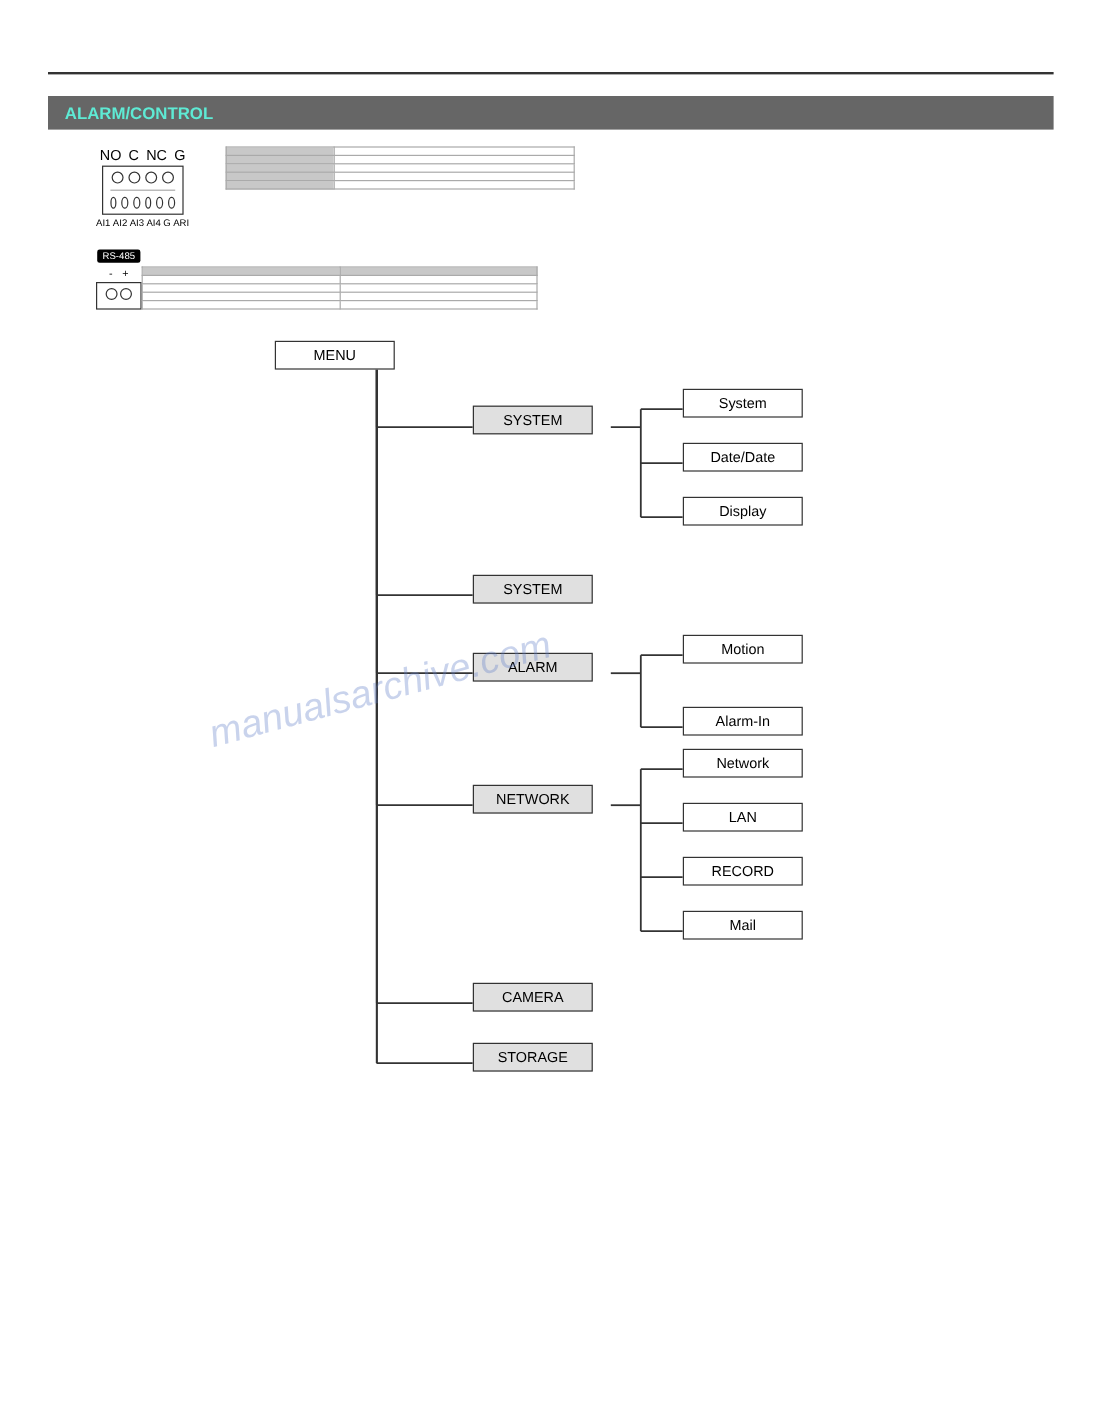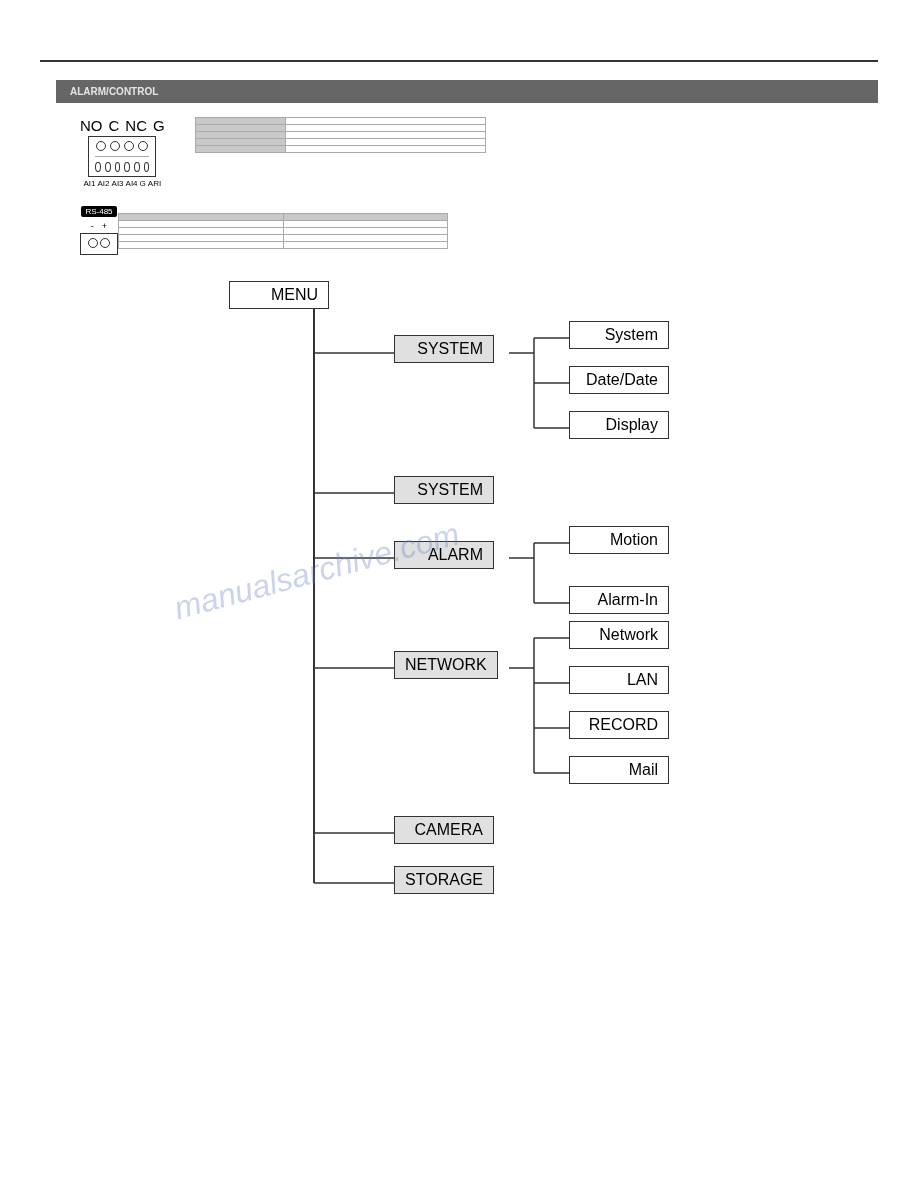--- a/index.html
+++ b/index.html
@@ -28,11 +28,11 @@
     
     .section-header {
       background: #666;
-      color: #e5e5e5;
+      color: #5eead4;
       padding: 6px 14px;
-      font-size: 10px;
+      font-size: 14px;
       font-weight: bold;
-      margin: 18px 0 14px 16px;
+      margin: 18px 0 14px 0;
     }
 
     

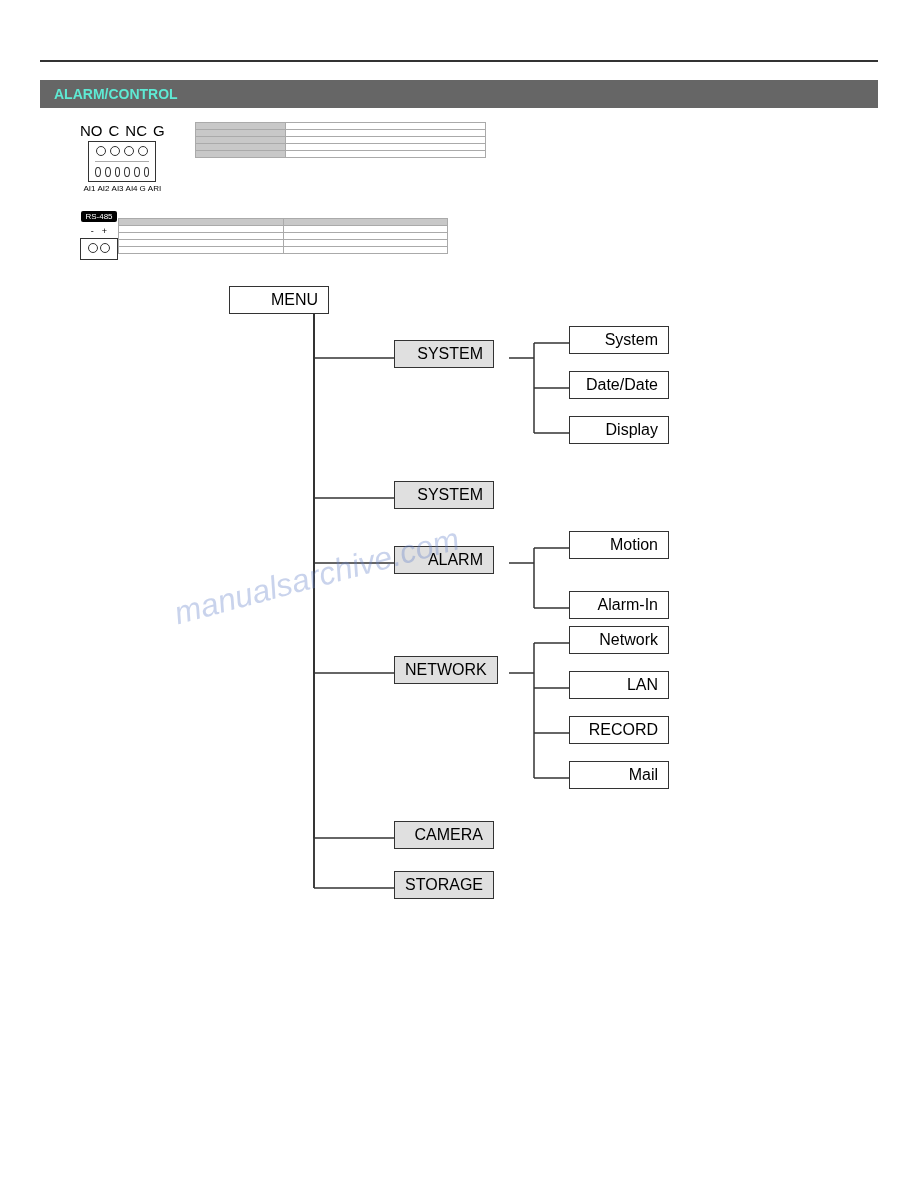--- a/index.html
+++ b/index.html
@@ -53,7 +53,7 @@
     .connector-diagram .pin-labels {
       display: flex;
       gap: 6px;
-      font-size: 15px;
+      font-size: 12px;
       margin-bottom: 2px;
     }
 

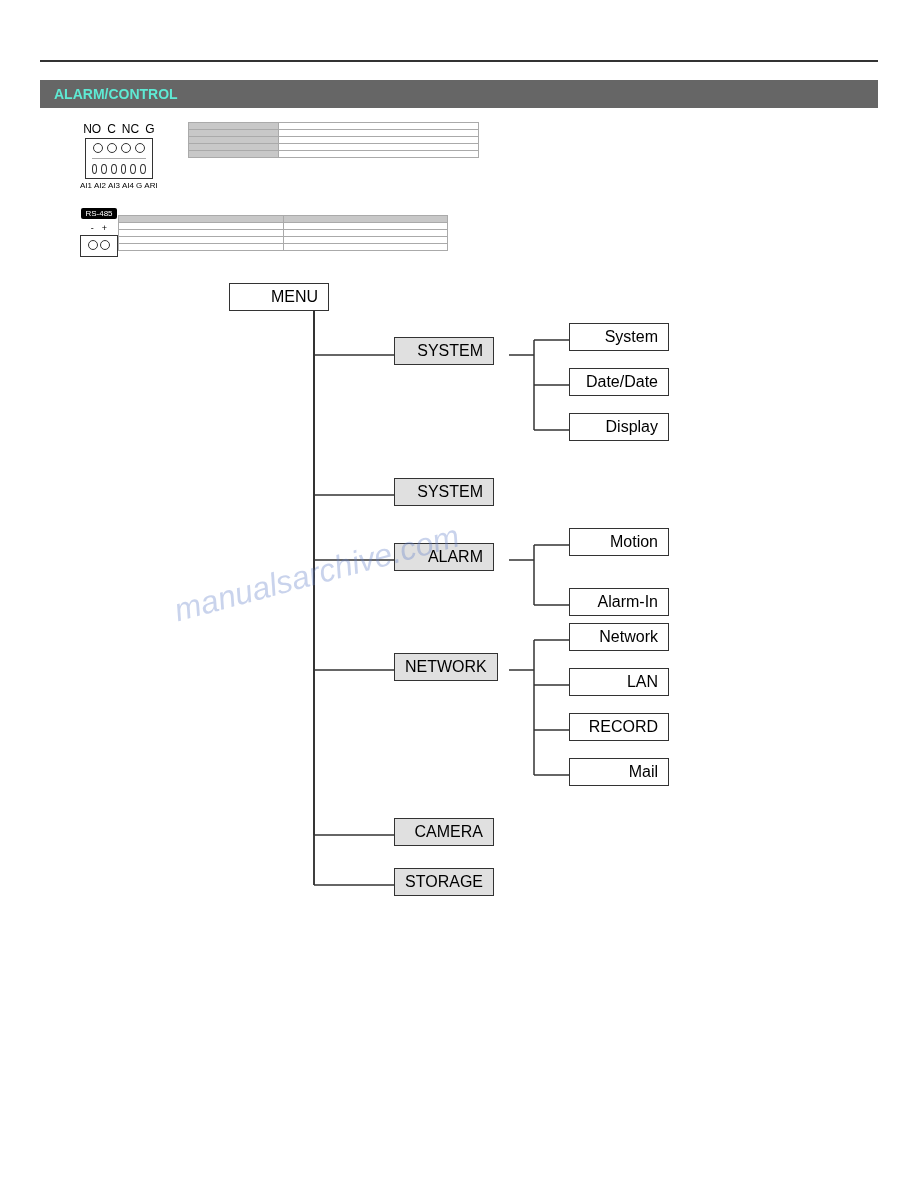--- a/index.html
+++ b/index.html
@@ -113,7 +113,7 @@
     
     .rs485-section {
       display: flex;
-      align-items: center;
+      align-items: flex-end;
       margin: 2px 0 18px 40px;
     }
 

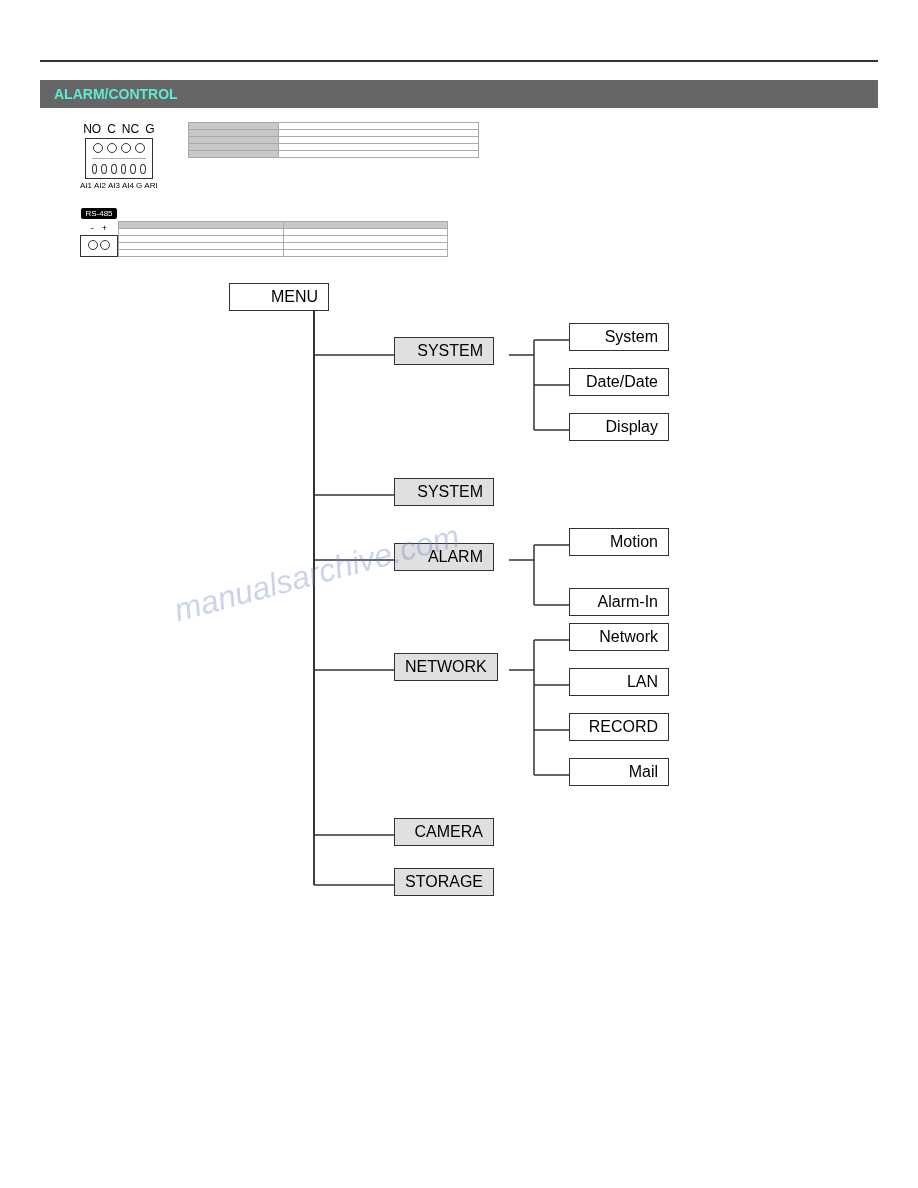--- a/index.html
+++ b/index.html
@@ -187,11 +187,11 @@
     .tree-box {
       border: 1.5px solid #333;
       padding: 4px 10px;
-      font-size: 16px;
+      font-size: 12px;
       background: #fff;
       display: inline-block;
       min-width: 100px;
-      text-align: right;
+      text-align: center;
     }
 
     .tree-box.filled {

